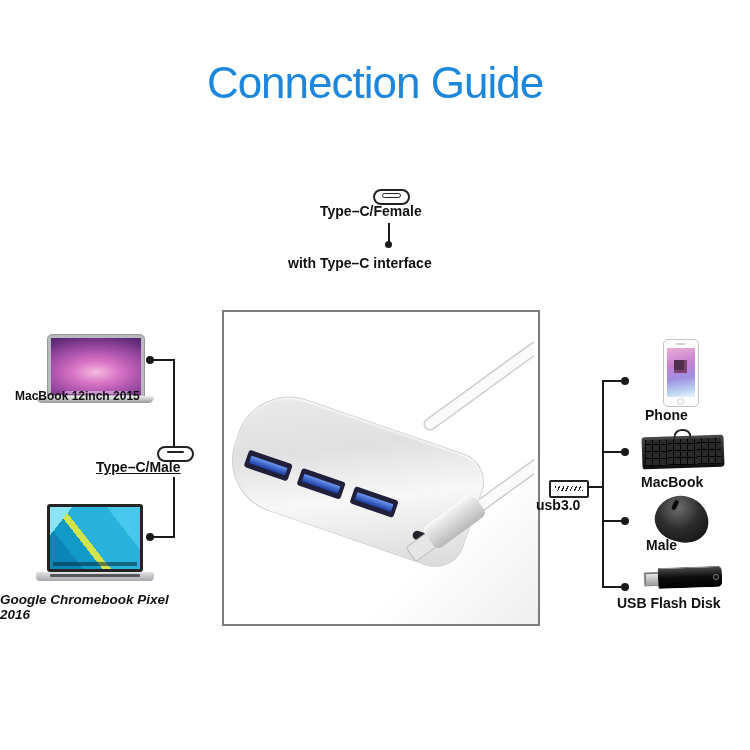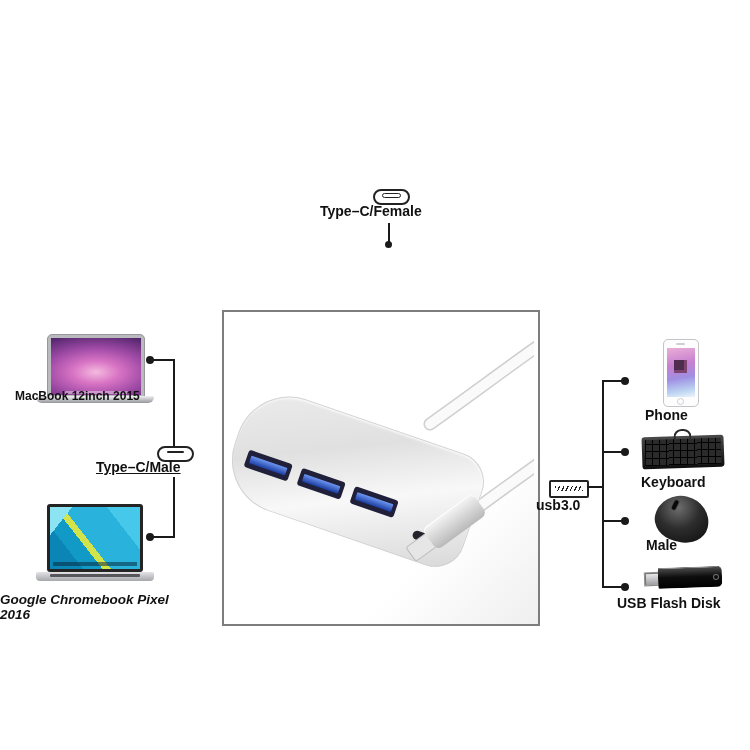--- a/index.html
+++ b/index.html
@@ -112,6 +112,7 @@
 
 <div id="stage">
 
+  <div class="title">Connection Guide</div>
 
   <div class="pill" style="left:373px;top:189px;">
     <div class="pill-slot"></div>

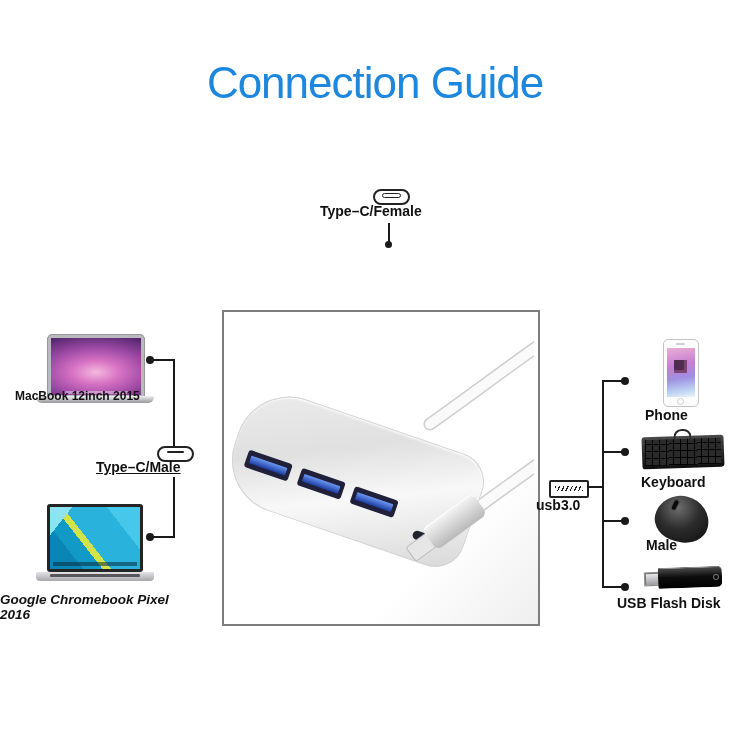--- a/index.html
+++ b/index.html
@@ -121,6 +121,7 @@
   <div class="line" style="left:388px;top:223px;width:2px;height:21px;"></div>
   <div class="dot" style="left:385px;top:241px;width:7px;height:7px;"></div>
   <div class="lbl" style="left:288px;top:254px;width:200px;line-height:18px;">
+    <div>with Type–C interface</div>
   </div>
 
   <div class="photo-box">

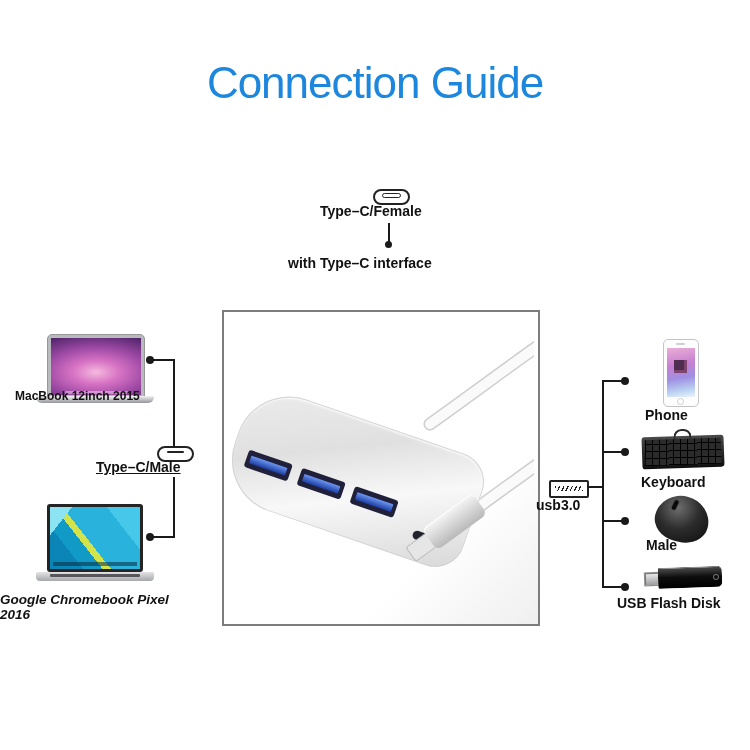--- a/index.html
+++ b/index.html
@@ -215,7 +215,7 @@
     <div class="kb-cable"></div>
     <div class="kb-keys"></div>
   </div>
-  <div class="lbl" style="left:641px;top:474px;width:84px;">Keyboard</div>
+  <div class="lbl" style="left:641px;top:474px;width:84px;">MacBook</div>
 
   <div class="mouse">
     <div class="mouse-wheel"></div>

